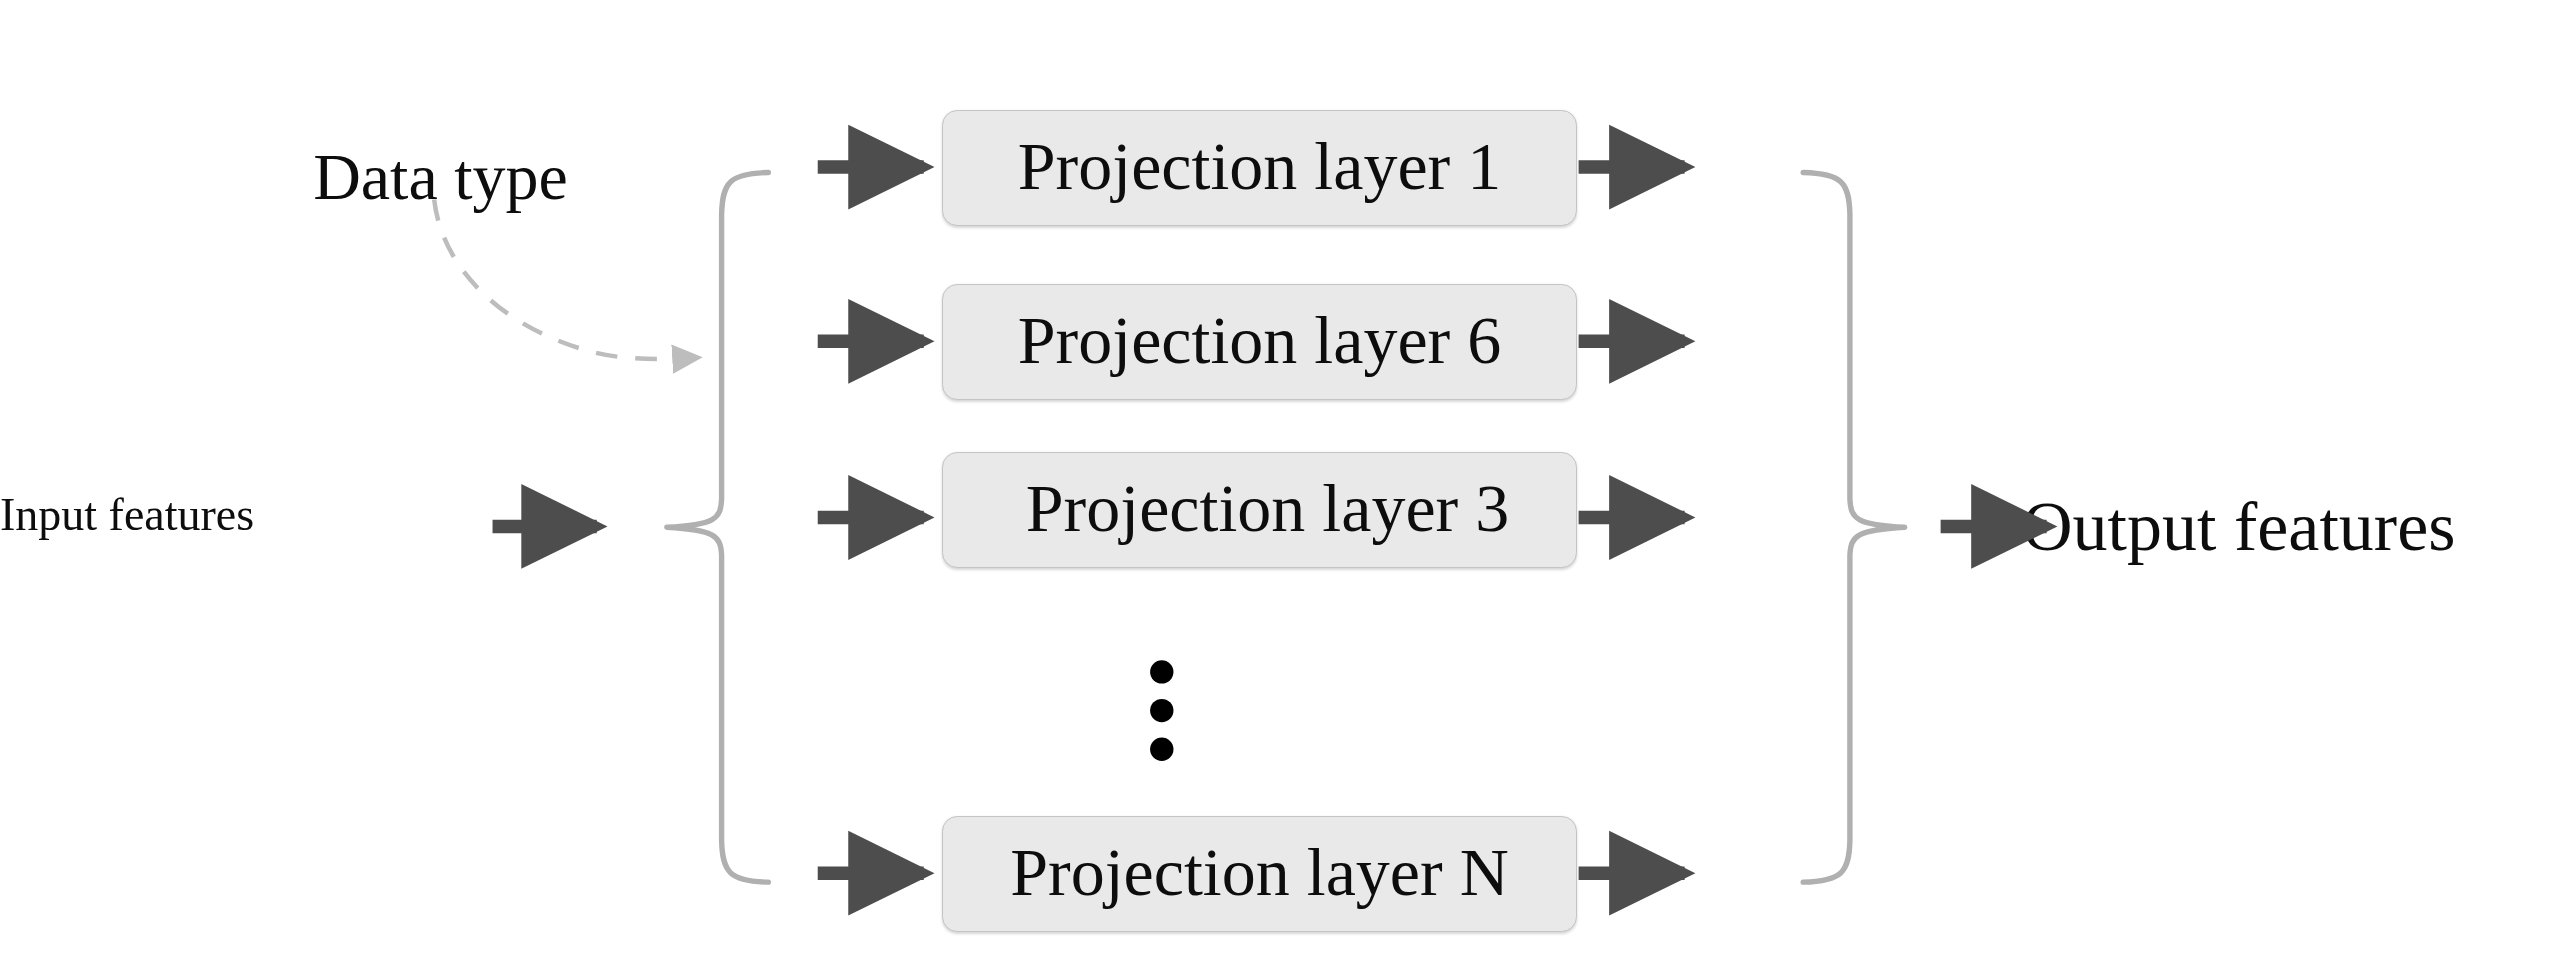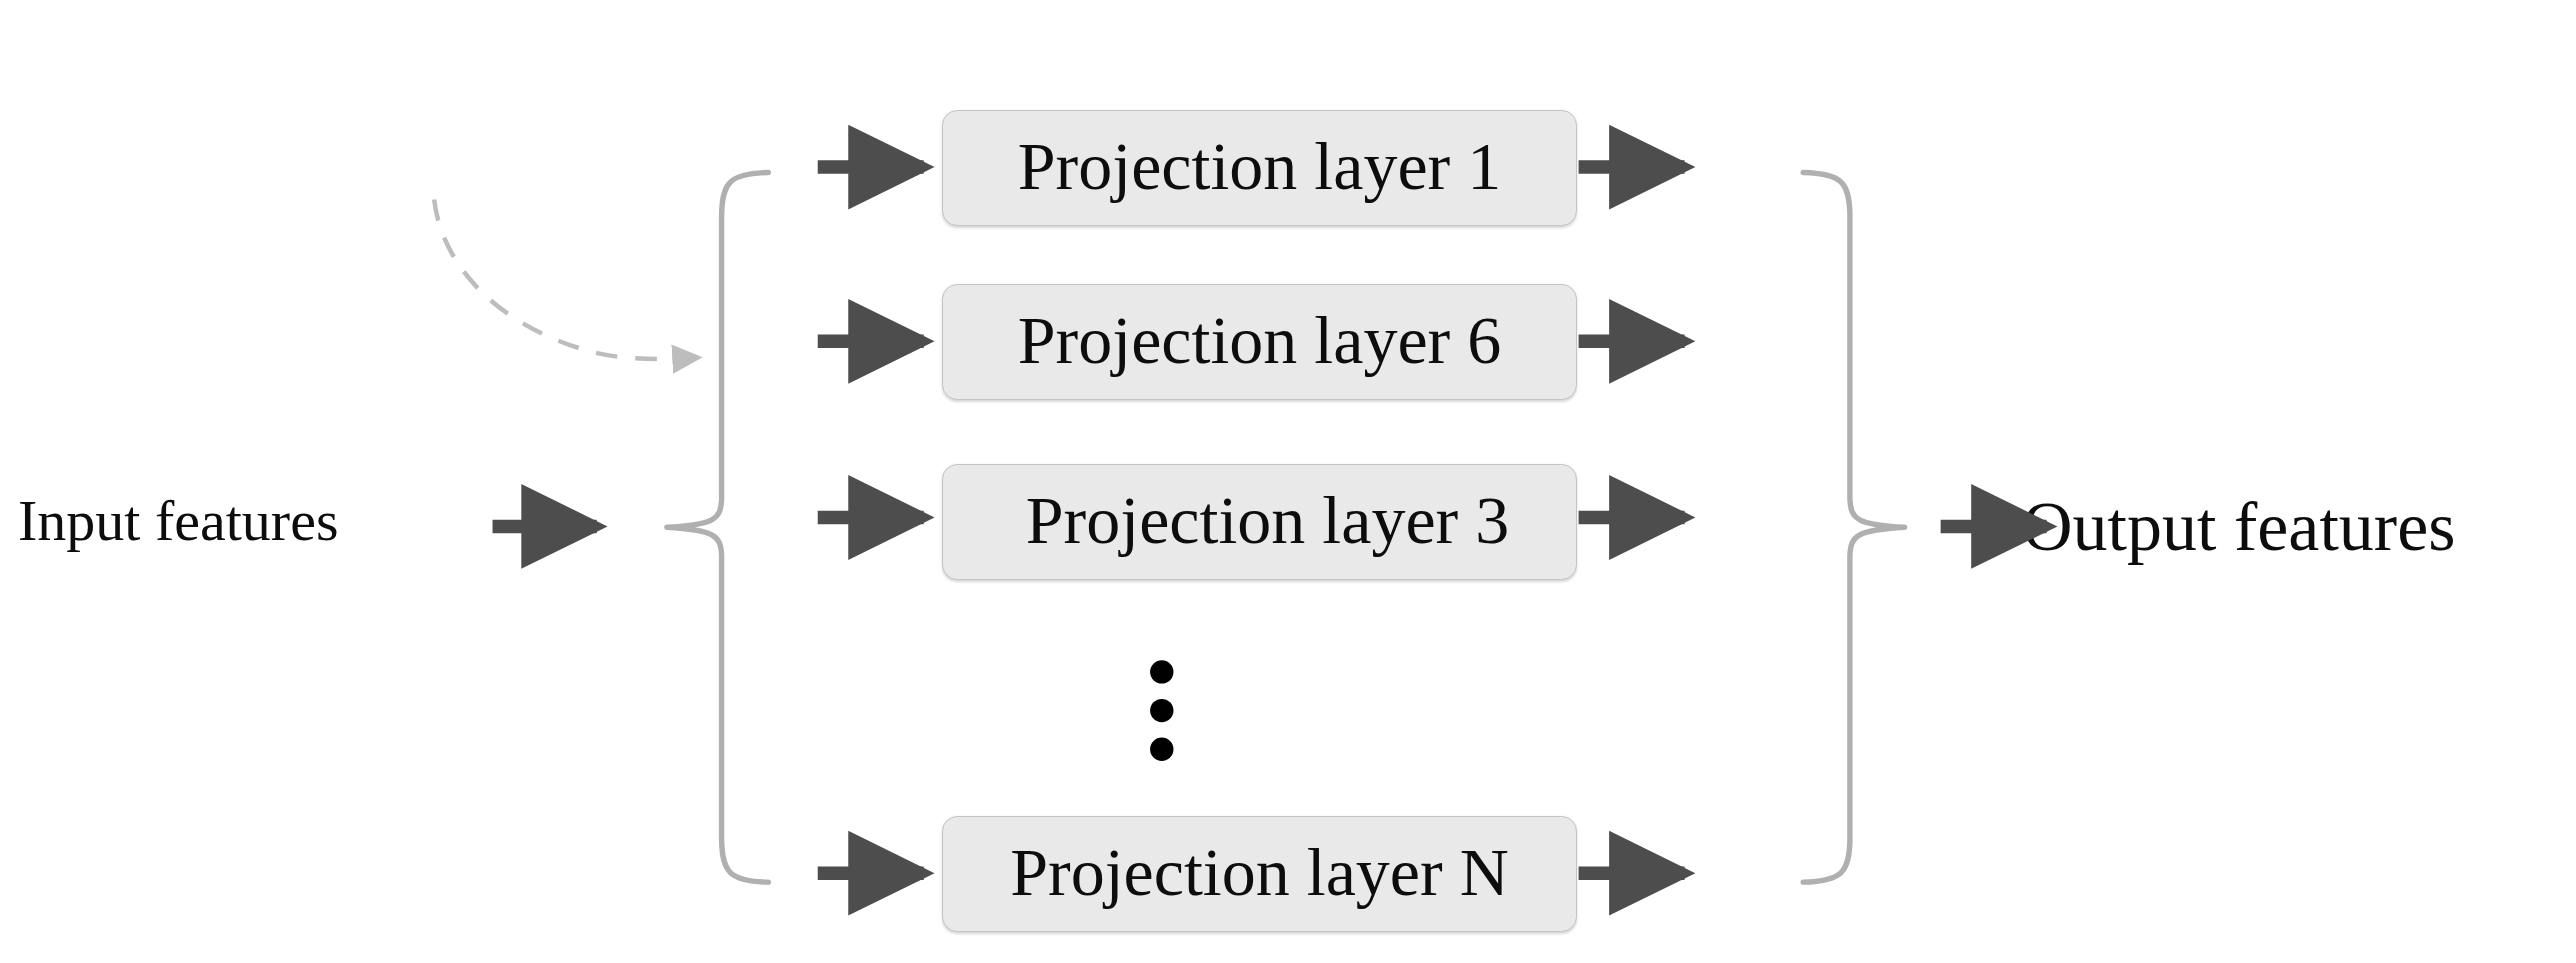--- a/index.html
+++ b/index.html
@@ -80,6 +80,7 @@
 <div id="canvas">
 
   <div class="label" id="embedding-label">
+    <span class="ln">Data type</span>
   </div>
 
   <div class="label" id="input-label">Input features</div>

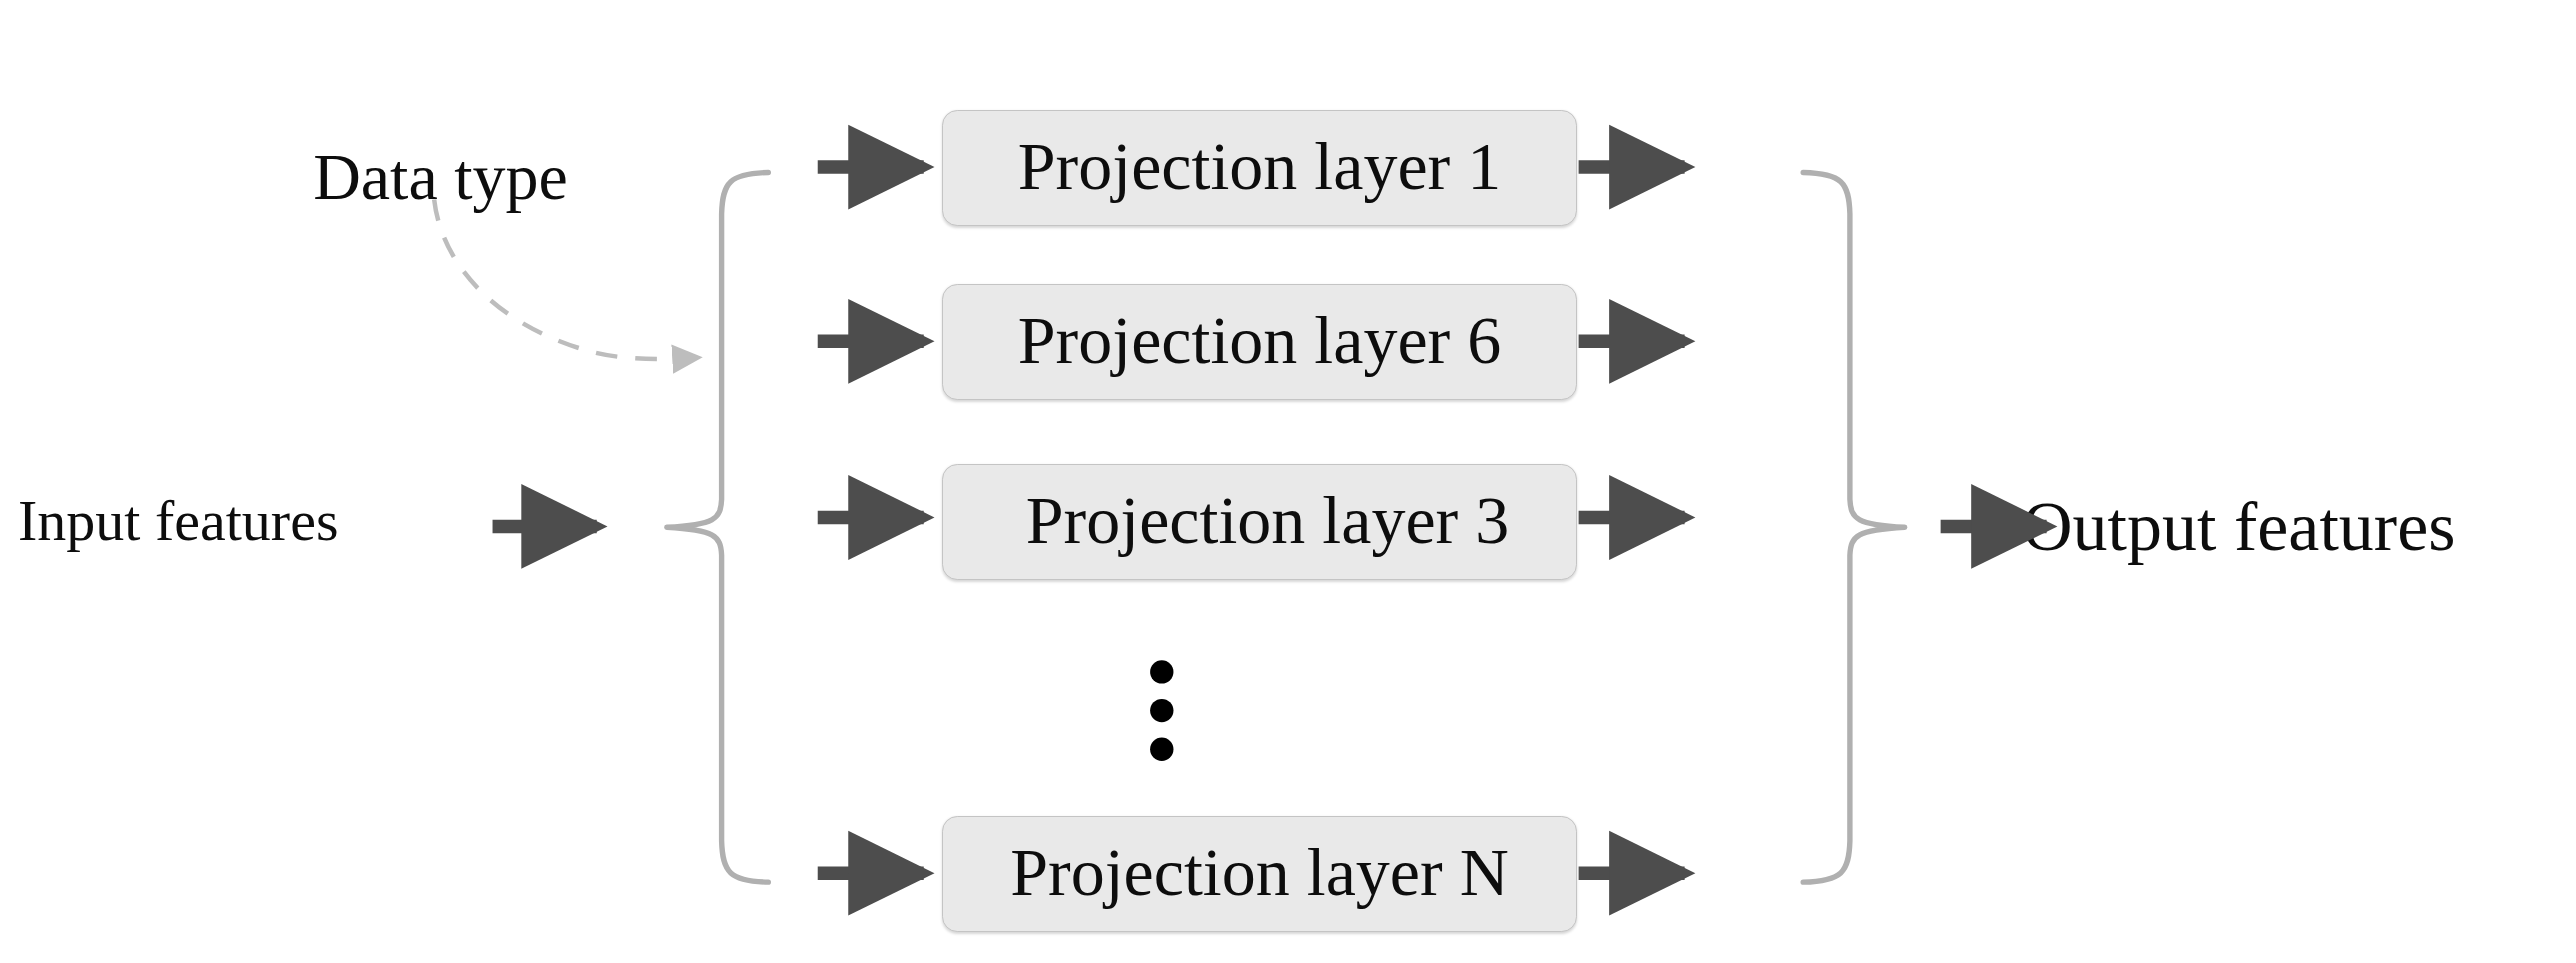--- a/index.html
+++ b/index.html
@@ -29,8 +29,8 @@
   #input-label{
     left:0px; top:491px; width:485px;
     text-align:left;
-    padding-left:18px;
-    font-size:58px;
+    padding-left:0;
+    font-size:46px;
   }
 
   #output-label{

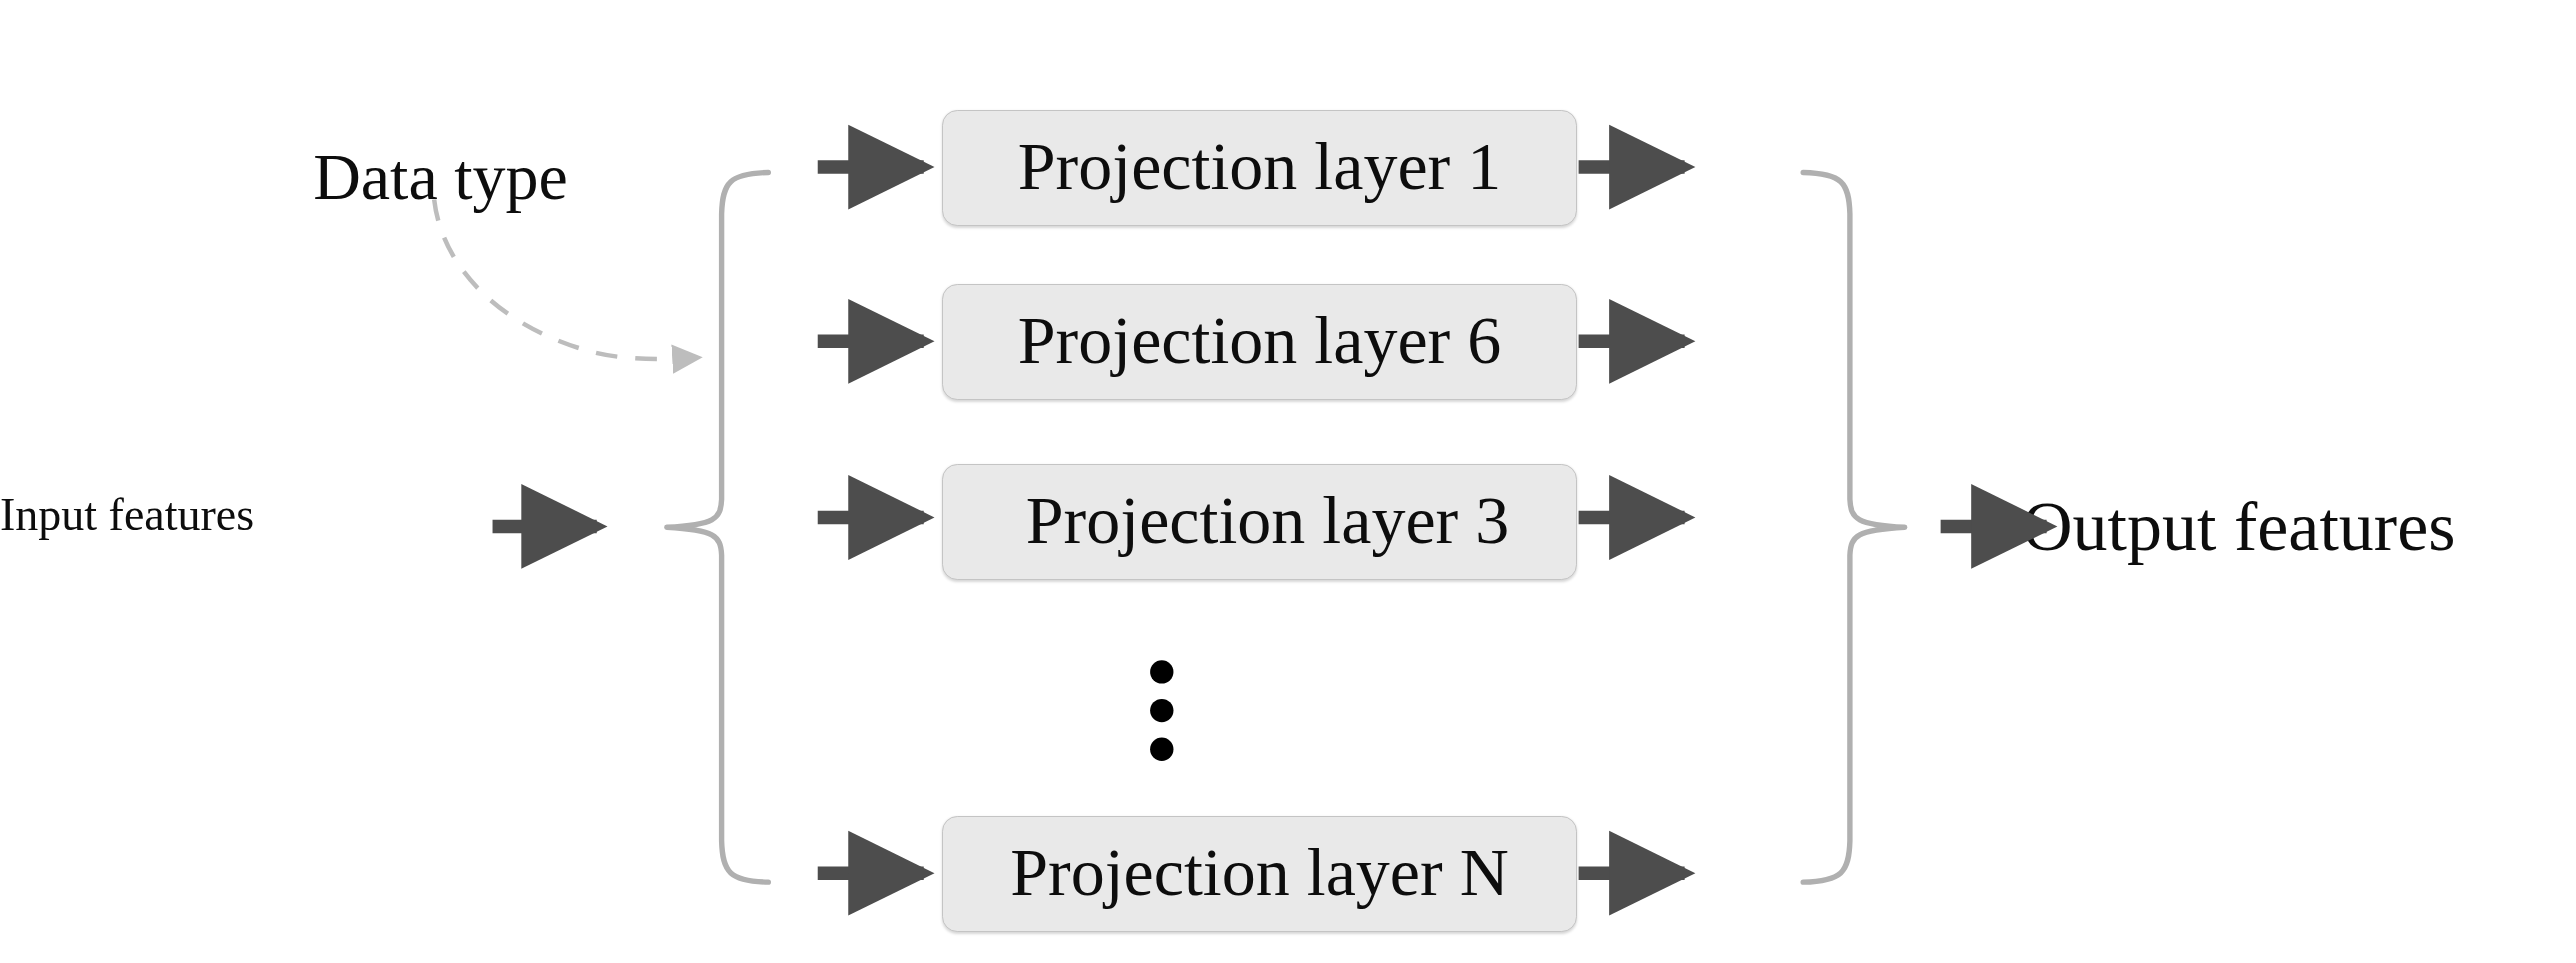--- a/index.html
+++ b/index.html
@@ -66,7 +66,7 @@
 
   #pbox-1{top:110px;}
   #pbox-2{top:284px;}
-  #pbox-3{top:464px;padding-left:16px;}
+  #pbox-3{top:452px;padding-left:16px;}
   #pbox-4{top:816px;}
 
   

